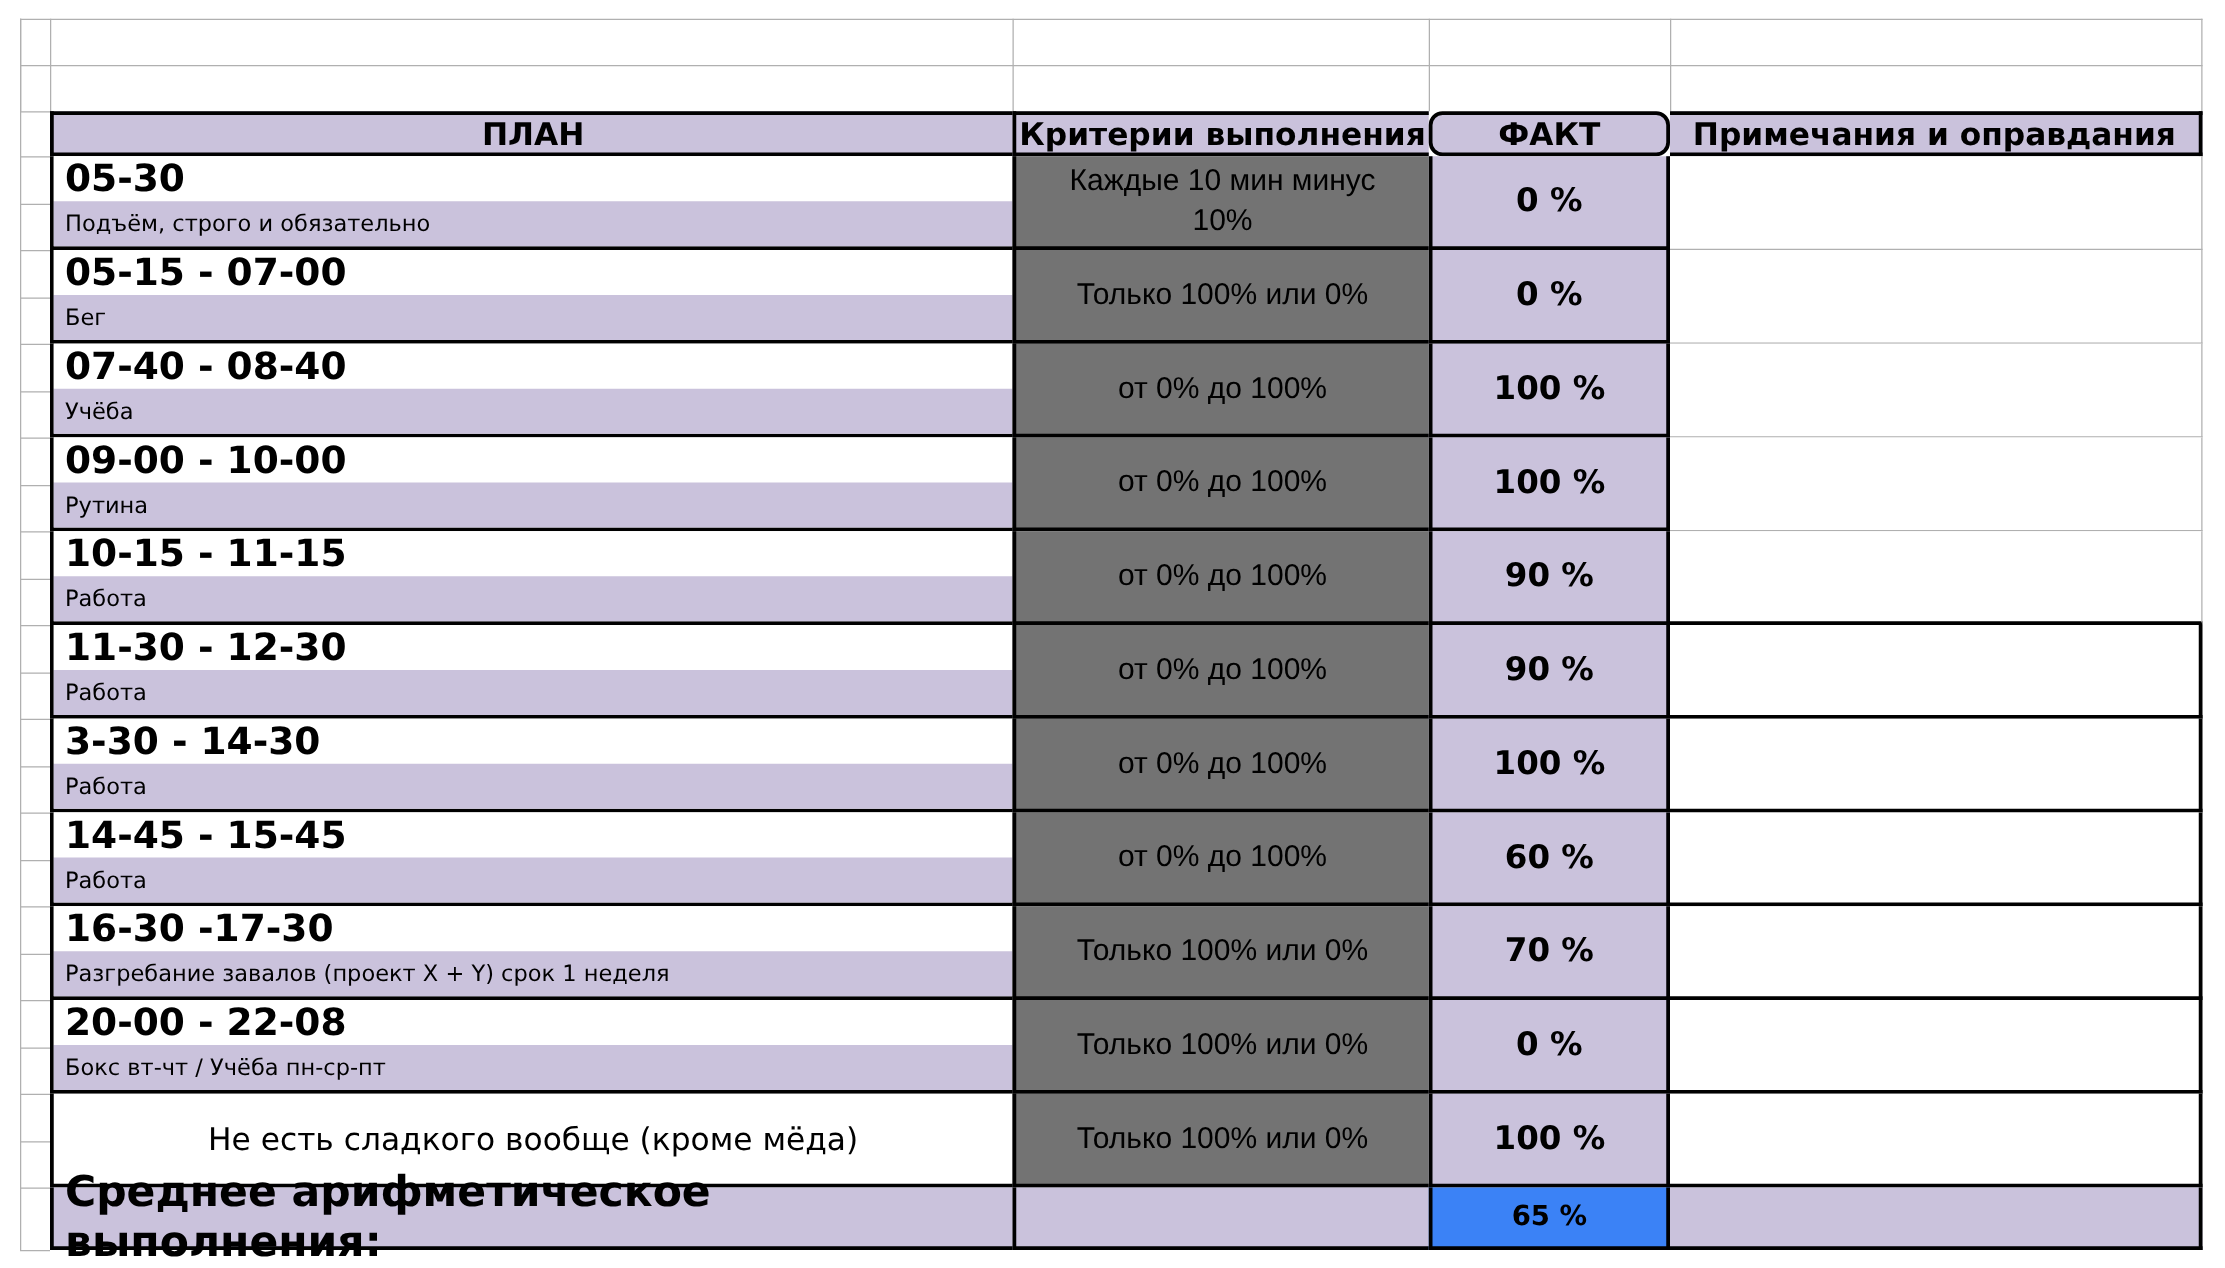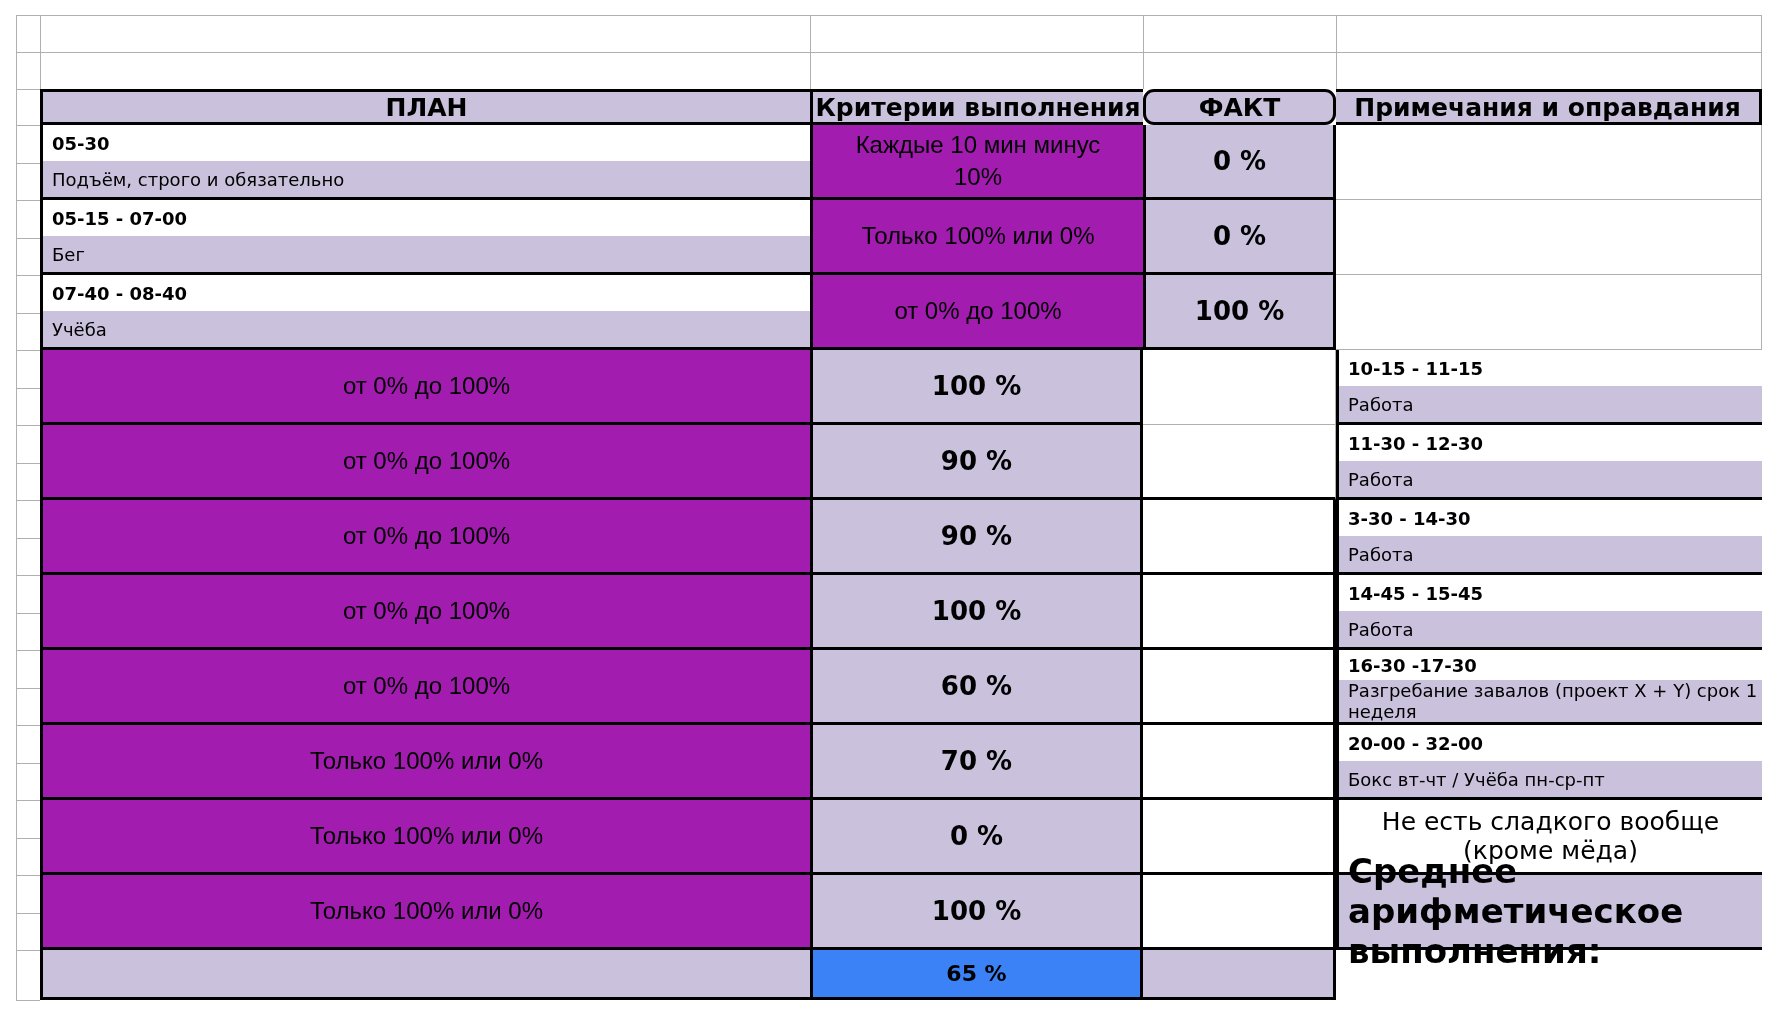--- a/index.html
+++ b/index.html
@@ -17,7 +17,7 @@
   .hc-fact{border-right:3px solid #000;border-radius:11px;}
   .hc-notes{border-left:none;border-right:3px solid #000;}
   .plan{border-left:3px solid #000;border-bottom:3px solid #000;display:flex;flex-direction:column;background:#fff;}
-  .time{flex:1 1 50%;display:flex;align-items:center;padding-left:9px;font-weight:bold;font-size:18px;background:#fff;}
+  .time{flex:1 1 50%;display:flex;align-items:center;padding-left:9px;font-weight:bold;font-size:30px;background:#fff;}
   .act{flex:1 1 50%;display:flex;align-items:center;padding-left:9px;font-size:18px;background:#cac2dc;}
   .crit{border-left:3px solid #000;border-bottom:3px solid #000;display:flex;align-items:center;justify-content:center;
         font-family:"Liberation Sans",sans-serif;font-size:24px;text-align:center;white-space:pre-line;background:#a21caf;line-height:1.35;}

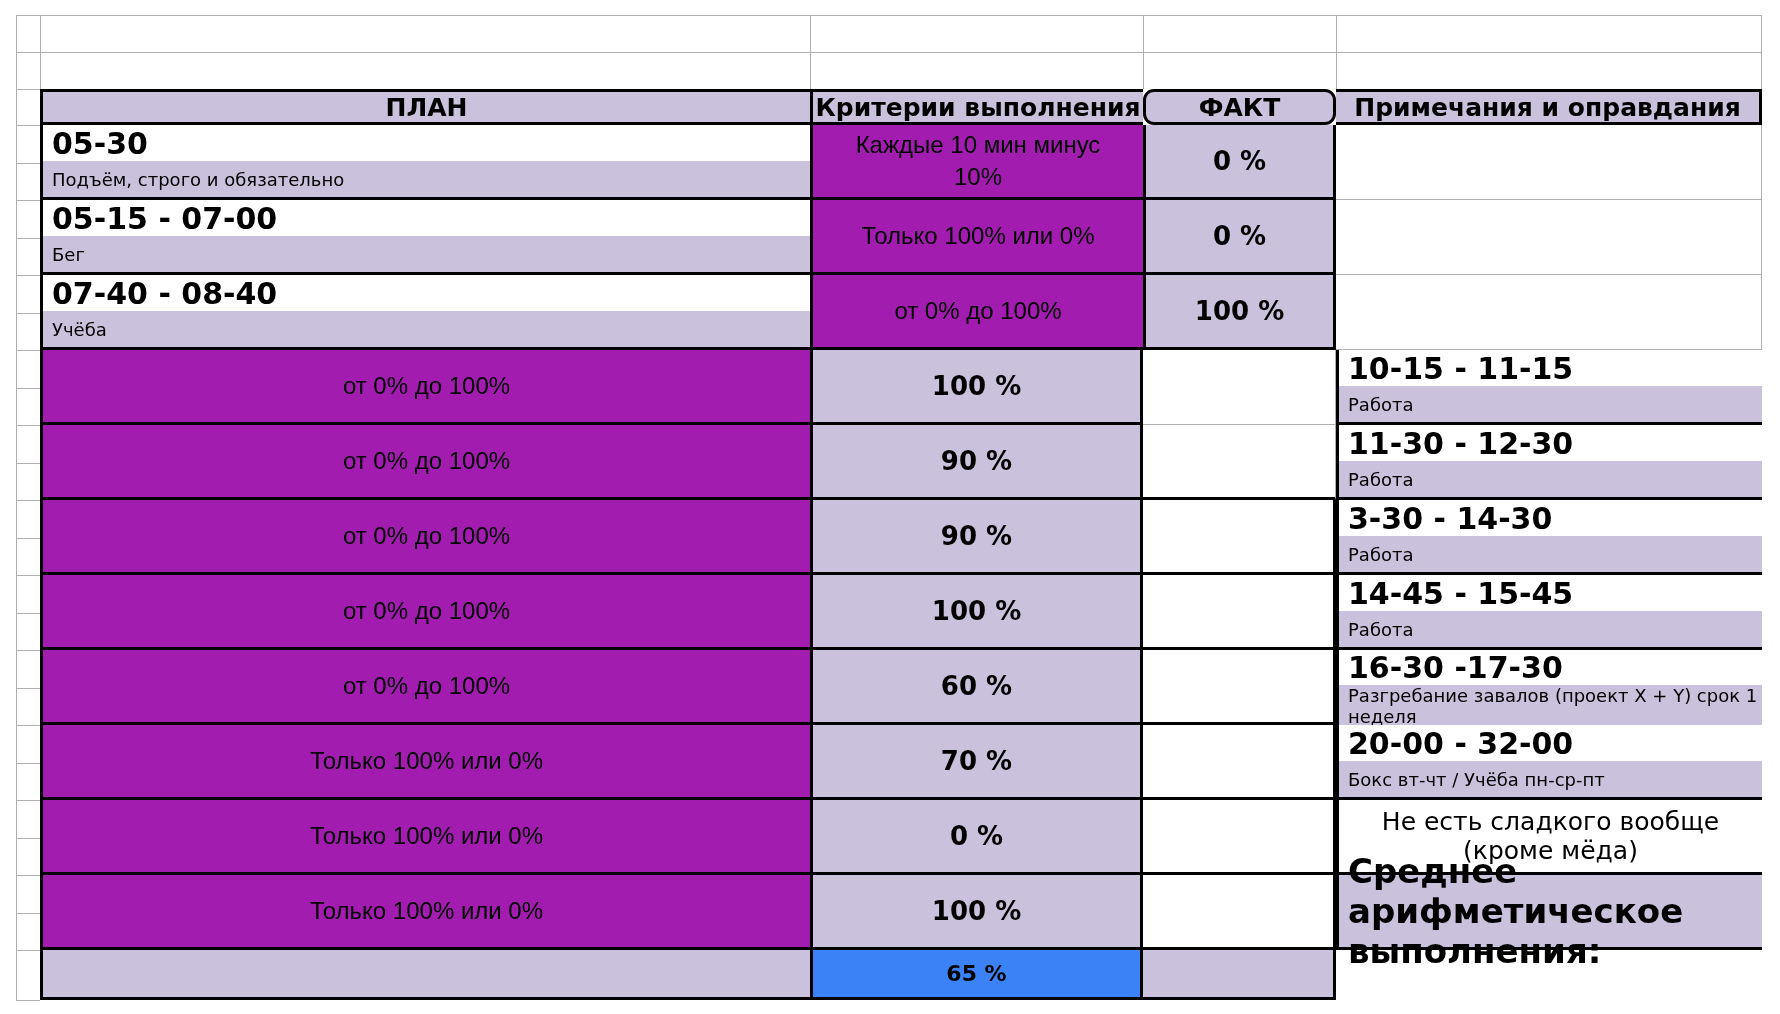--- a/index.html
+++ b/index.html
@@ -20,7 +20,7 @@
   .time{flex:1 1 50%;display:flex;align-items:center;padding-left:9px;font-weight:bold;font-size:30px;background:#fff;}
   .act{flex:1 1 50%;display:flex;align-items:center;padding-left:9px;font-size:18px;background:#cac2dc;}
   .crit{border-left:3px solid #000;border-bottom:3px solid #000;display:flex;align-items:center;justify-content:center;
-        font-family:"Liberation Sans",sans-serif;font-size:24px;text-align:center;white-space:pre-line;background:#a21caf;line-height:1.35;}
+        font-family:"Liberation Sans",sans-serif;font-size:24px;text-align:center;white-space:pre-line;background:#737373;line-height:1.35;}
   .fact{border-left:3px solid #000;border-right:3px solid #000;border-bottom:3px solid #000;
         display:flex;align-items:center;justify-content:center;font-weight:bold;font-size:26px;background:#cac2dc;}
   .n-gray{background:#fff;border-right:1px solid #b0b0b0;border-bottom:1px solid #b0b0b0;}

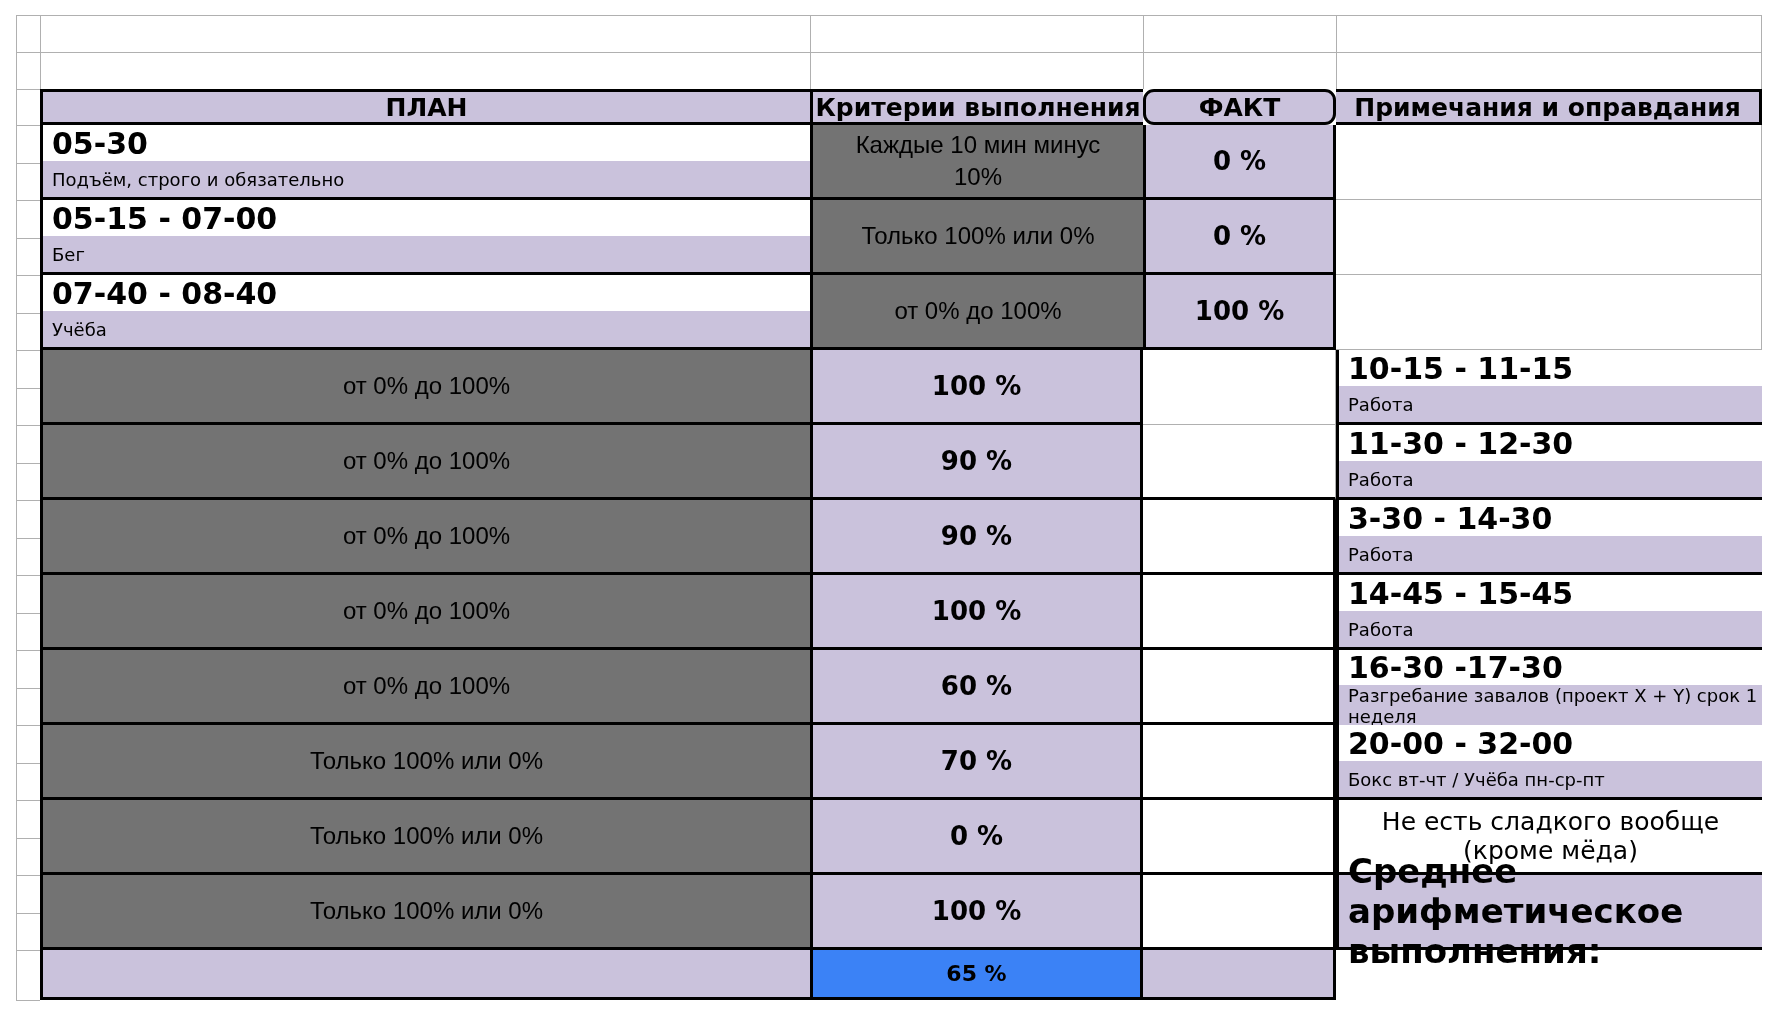--- a/index.html
+++ b/index.html
@@ -109,6 +109,10 @@
   <div class="fact">100 %</div>
   <div class="n-gray"></div>
 
+  <div class="plan">
+    <div class="time">09-00 - 10-00</div>
+    <div class="act">Рутина</div>
+  </div>
   <div class="crit">от 0% до 100%</div>
   <div class="fact">100 %</div>
   <div class="n-gray"></div>

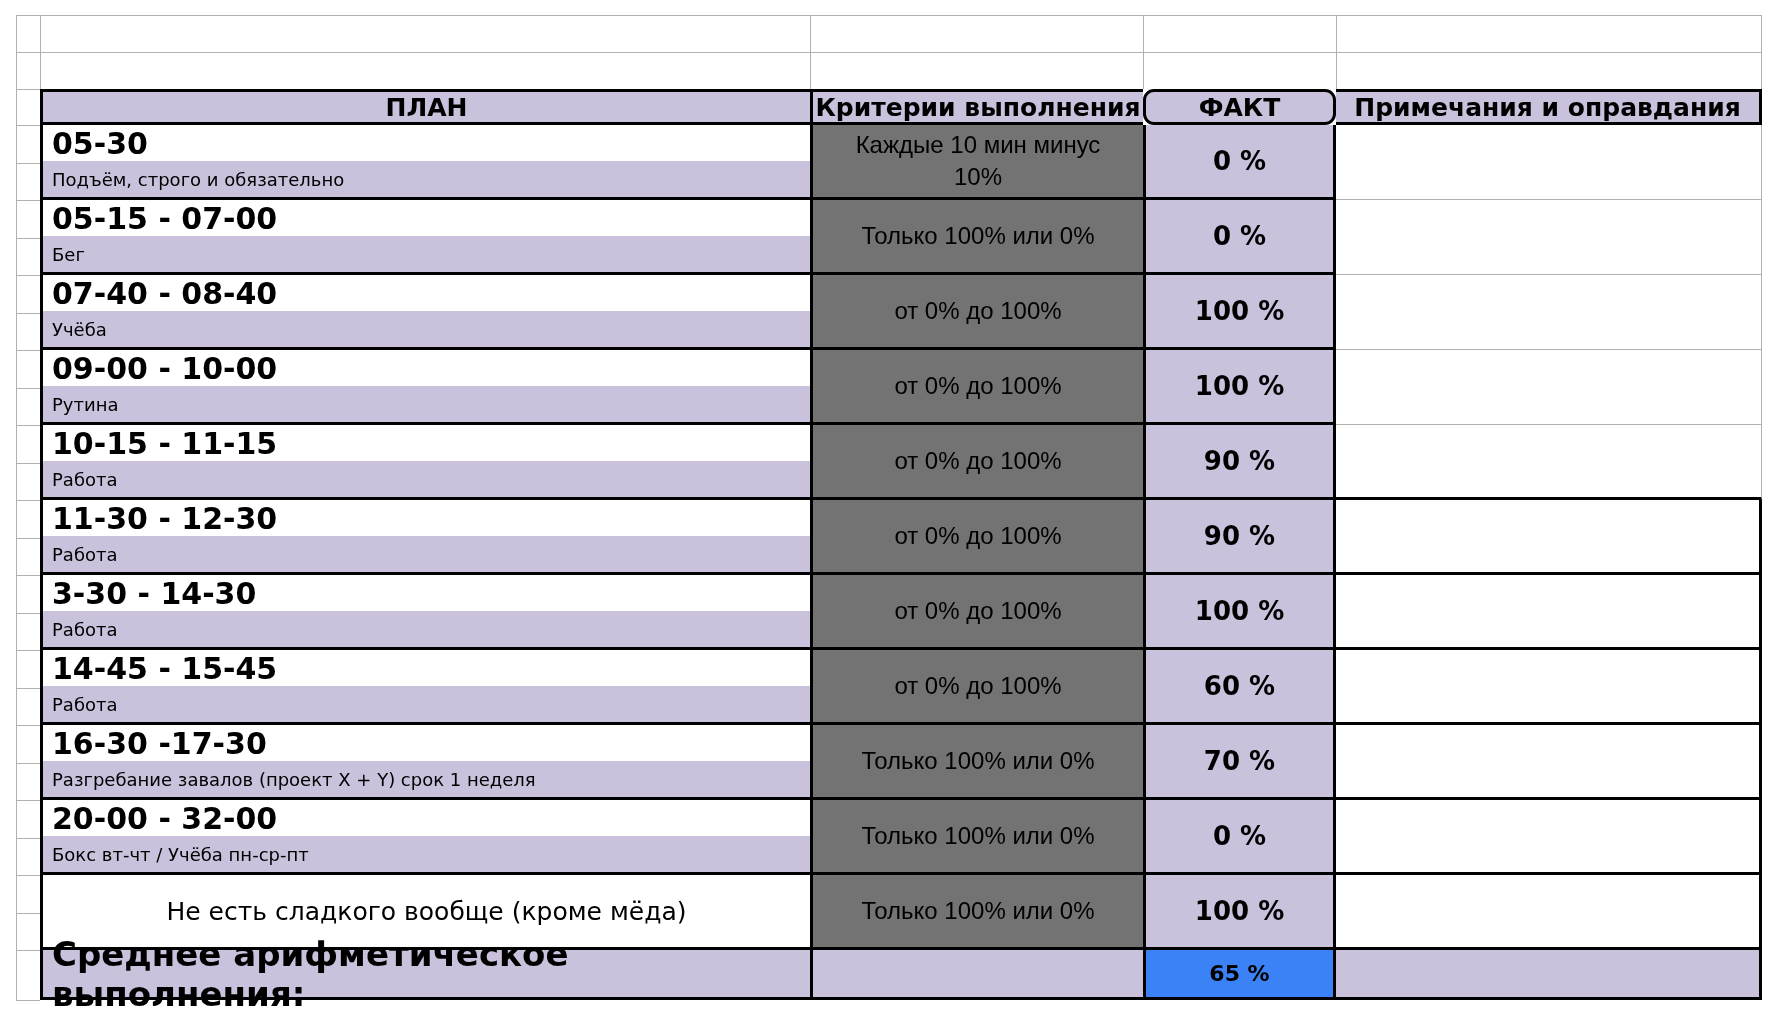--- a/index.html
+++ b/index.html
@@ -158,7 +158,7 @@
   <div class="n-black"></div>
 
   <div class="plan">
-    <div class="time">20-00 - 32-00</div>
+    <div class="time">20-00 - 22-08</div>
     <div class="act">Бокс вт-чт / Учёба пн-ср-пт</div>
   </div>
   <div class="crit">Только 100% или 0%</div>

